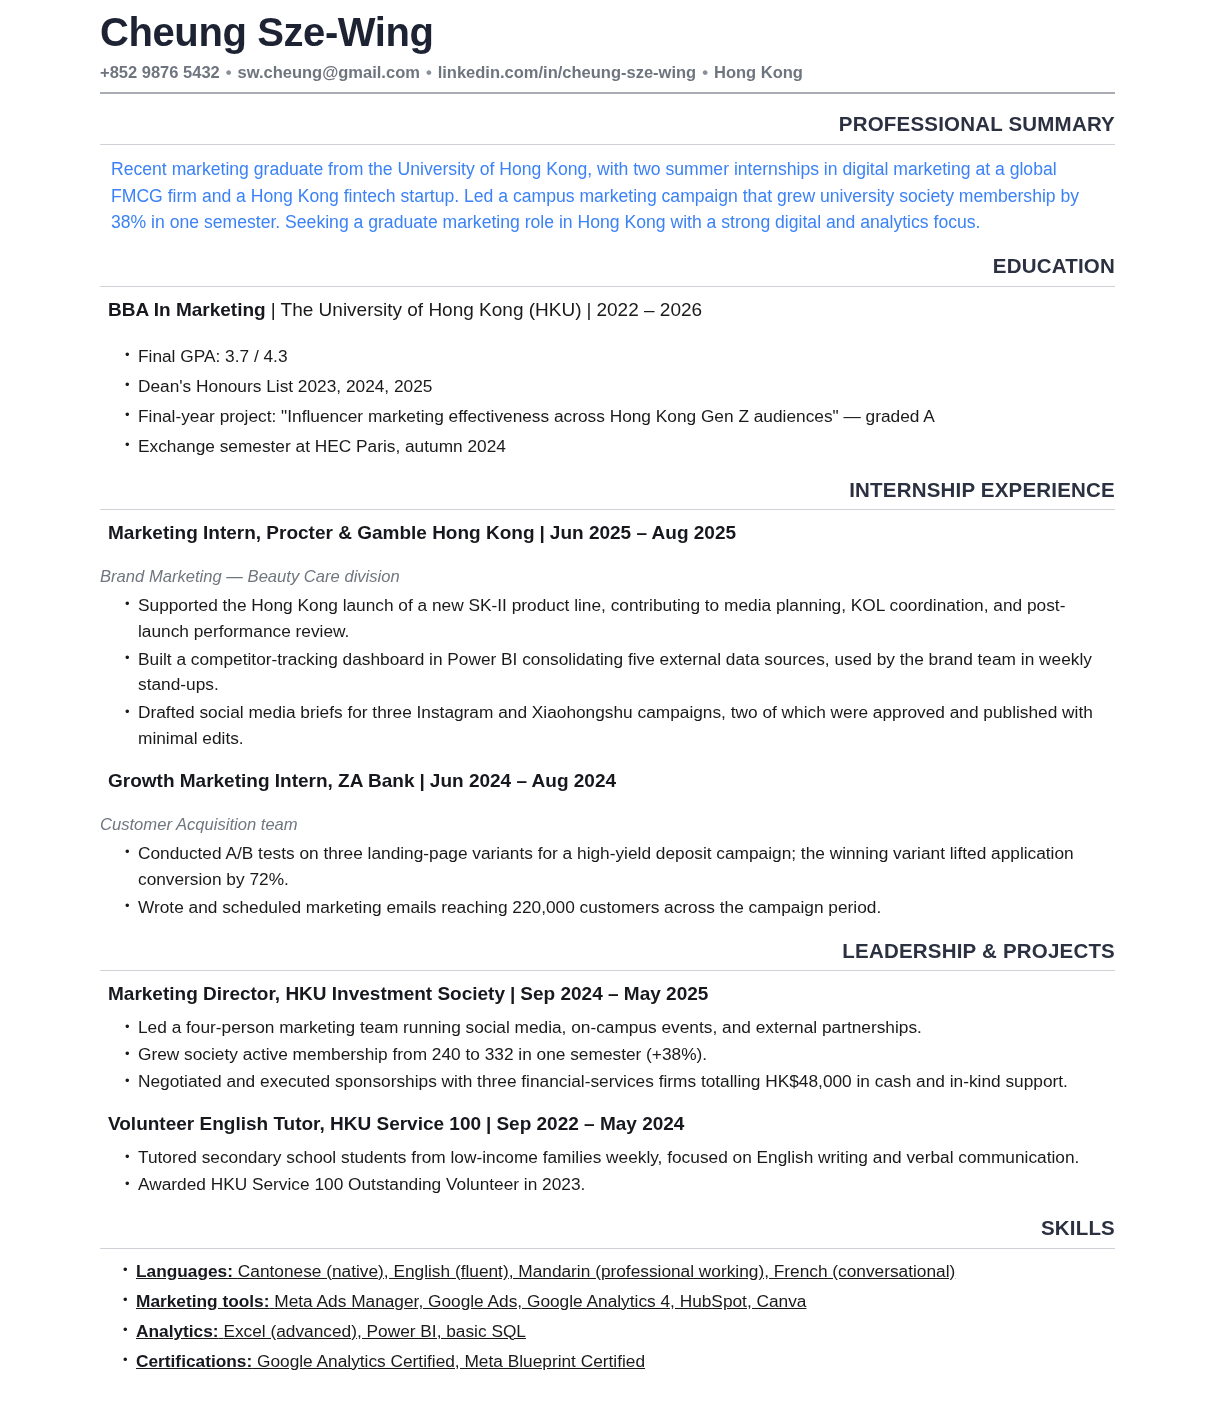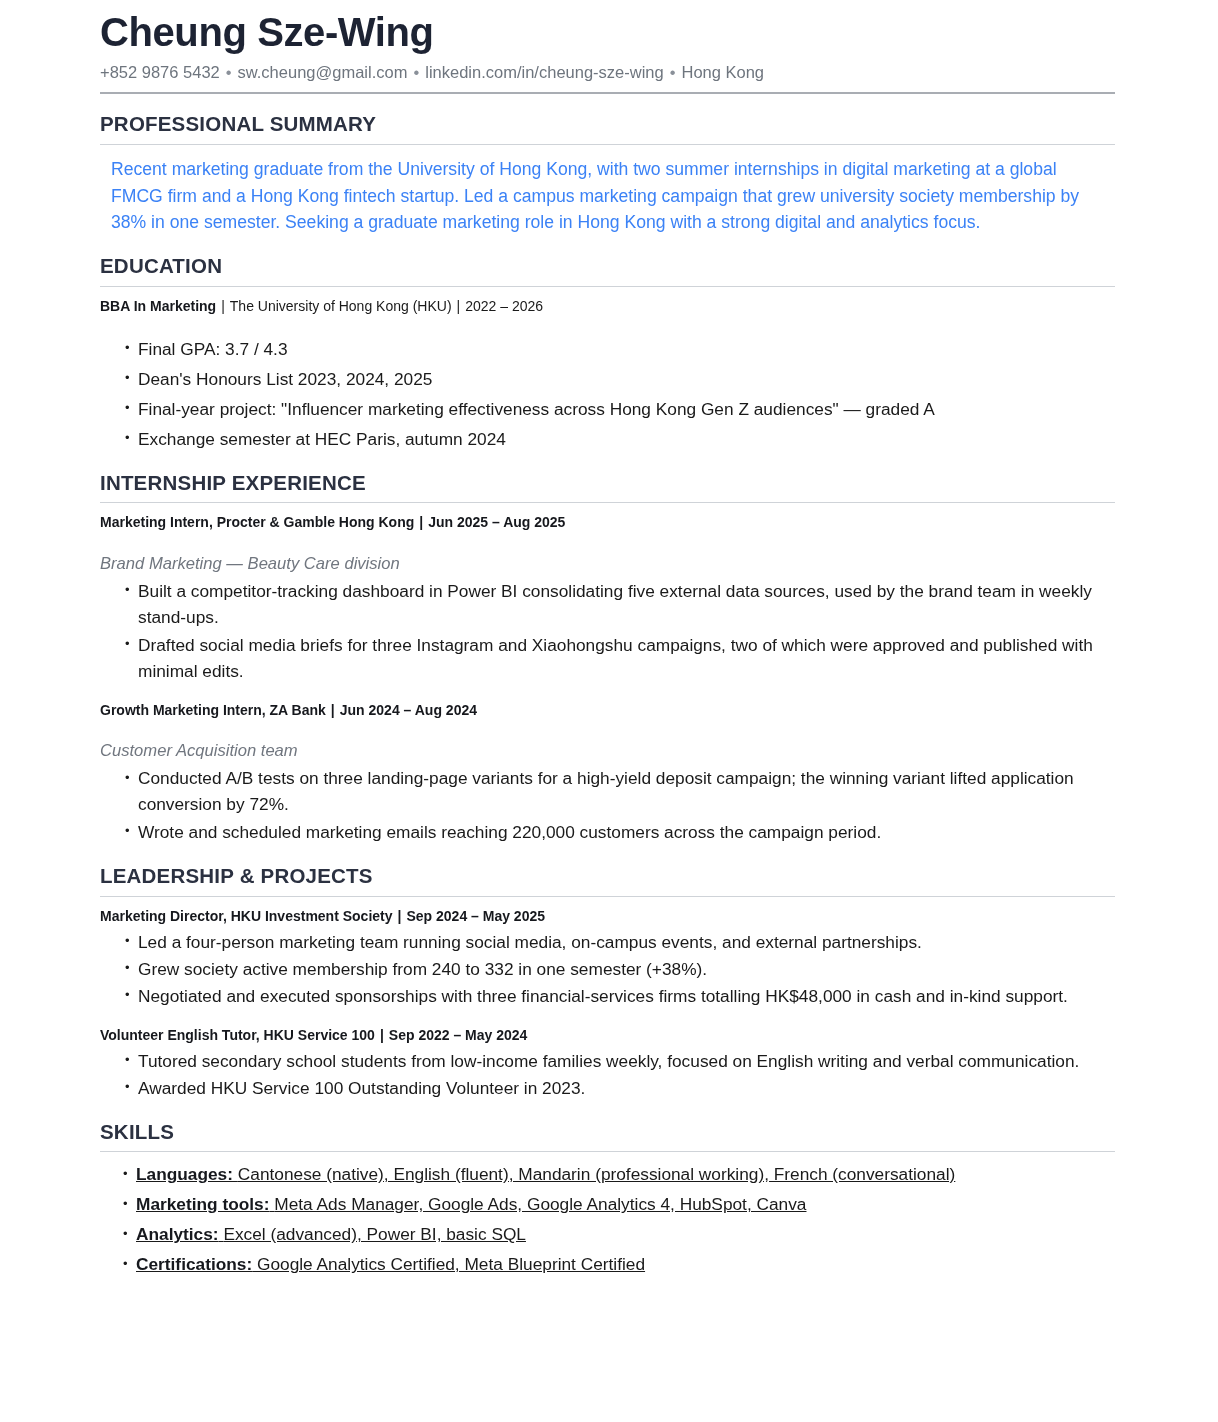--- a/index.html
+++ b/index.html
@@ -36,6 +36,7 @@
     line-height: 1.3;
     margin-bottom: 9px;
     white-space: nowrap;
+    font-weight: bold;
   }
   .contact-sep {
     padding: 0 6px;

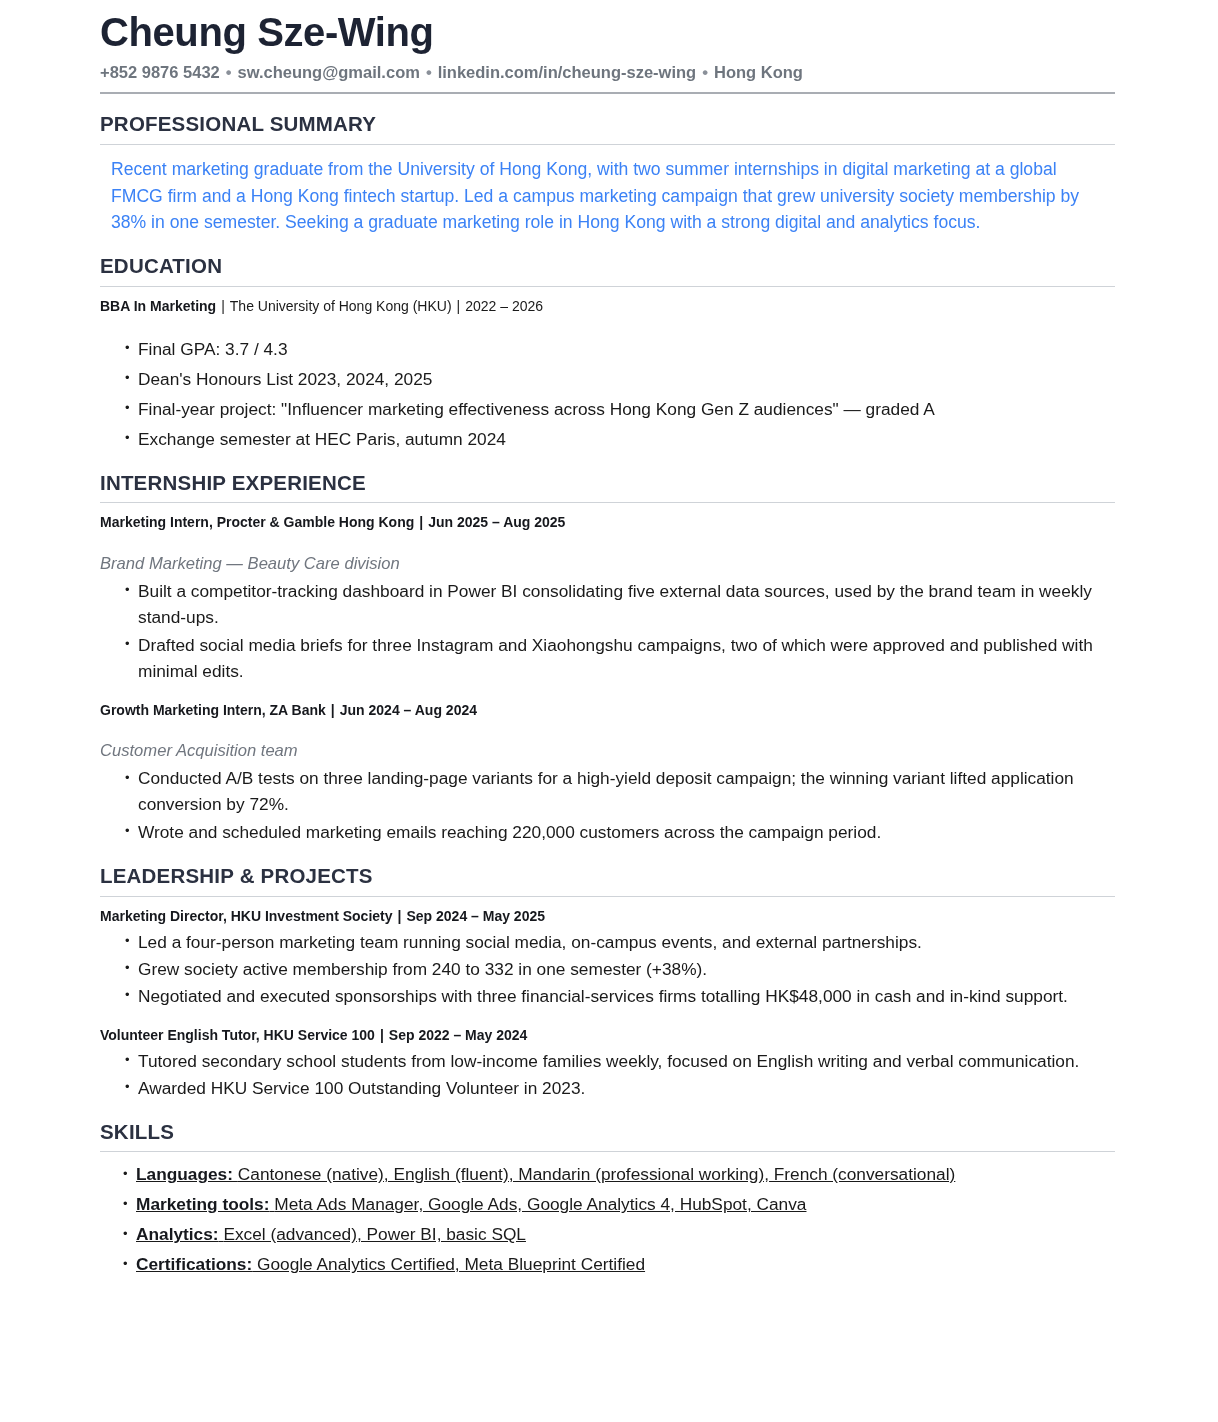--- a/index.html
+++ b/index.html
@@ -59,6 +59,7 @@
     letter-spacing: 0.2px;
     line-height: 1.2;
     margin: 0 0 7px 0;
+    text-align: right;
   }
   .section-rule {
     border: 0;

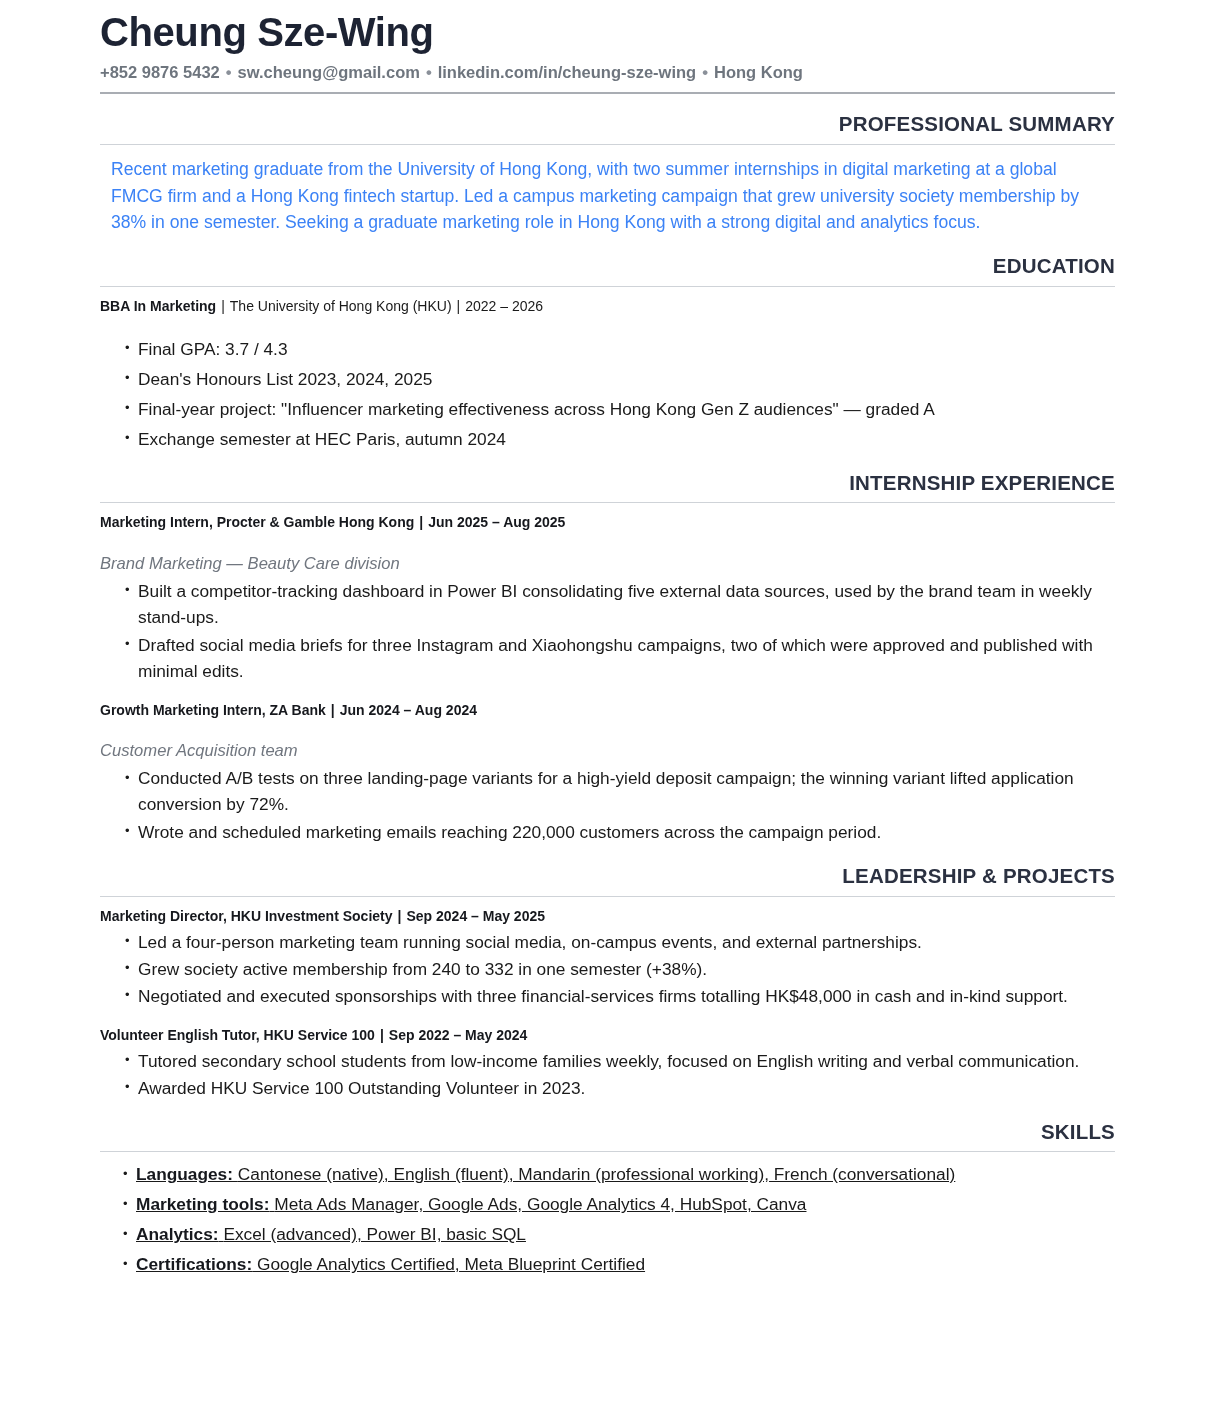--- a/index.html
+++ b/index.html
@@ -82,11 +82,11 @@
     margin-top: 16px;
   }
   .entry-head {
-    font-size: 14px;
+    font-size: 19px;
     font-weight: bold;
     color: #16181d;
     line-height: 1.38;
-    margin: 0;
+    margin: 8px;
   }
   .entry-head .sep {
     font-weight: bold;

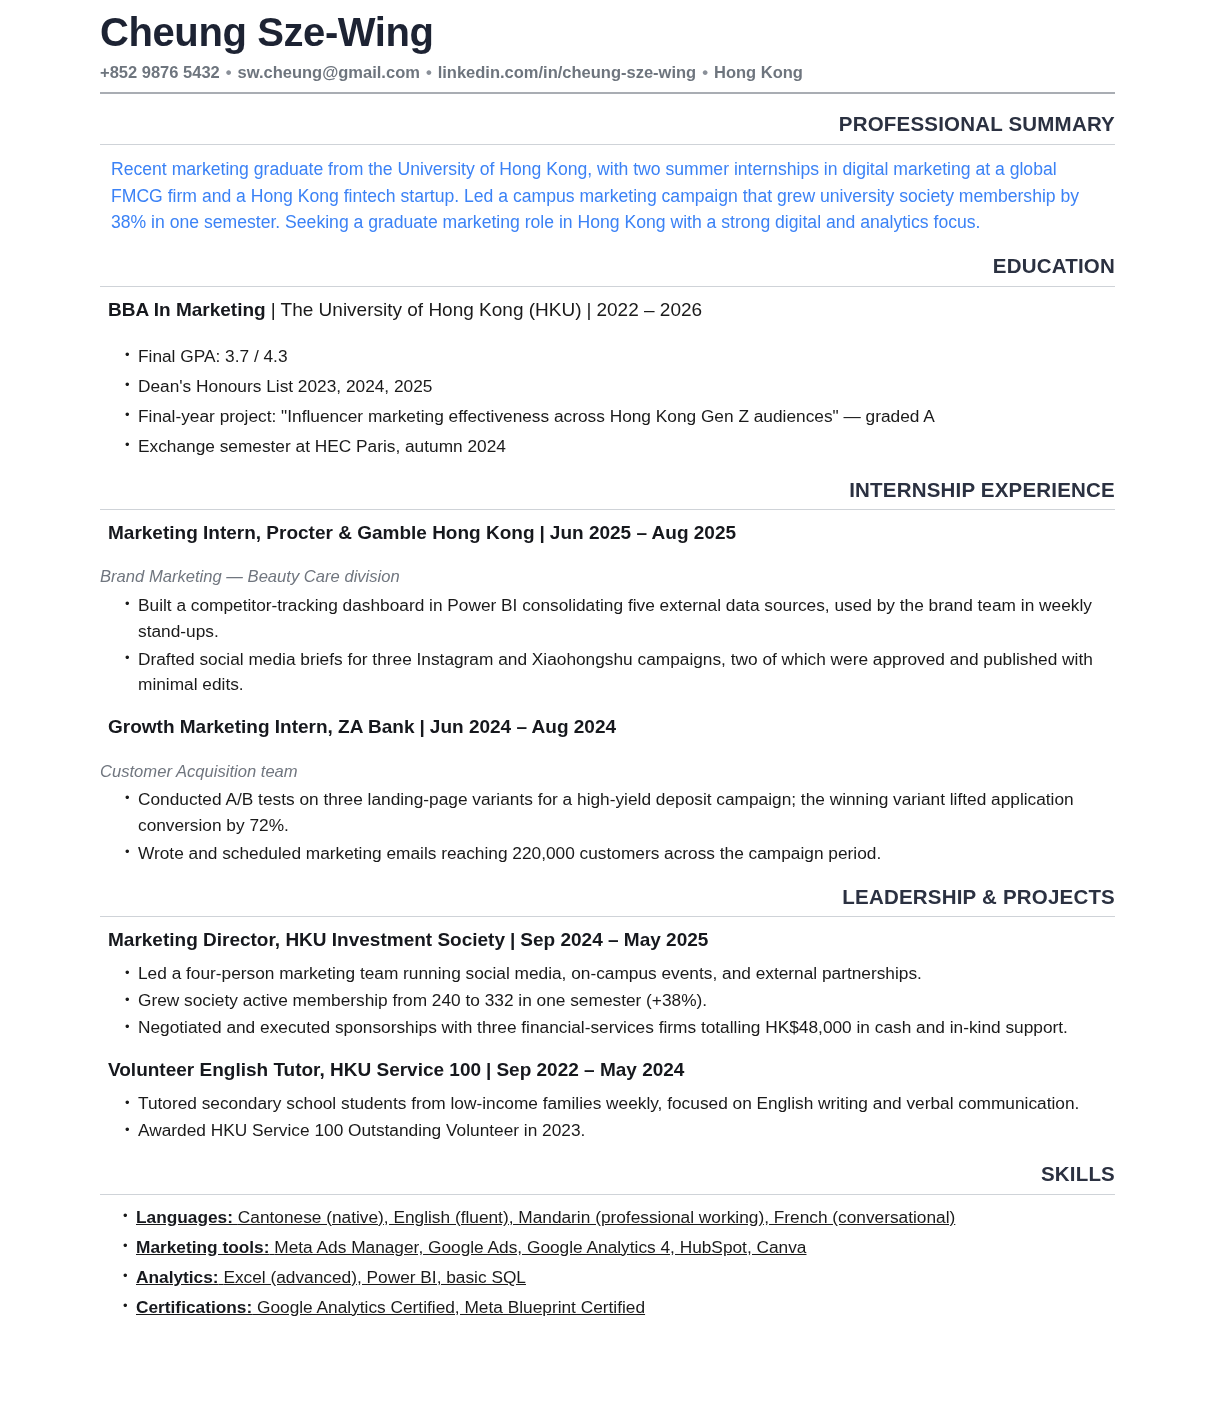--- a/index.html
+++ b/index.html
@@ -198,6 +198,7 @@
       </p>
       <p class="entry-sub">Brand Marketing — Beauty Care division</p>
       <ul class="bullets">
+        <li>Supported the Hong Kong launch of a new SK-II product line, contributing to media planning, KOL coordination, and post-launch performance review.</li>
         <li>Built a competitor-tracking dashboard in Power BI consolidating five external data sources, used by the brand team in weekly stand-ups.</li>
         <li>Drafted social media briefs for three Instagram and Xiaohongshu campaigns, two of which were approved and published with minimal edits.</li>
       </ul>

